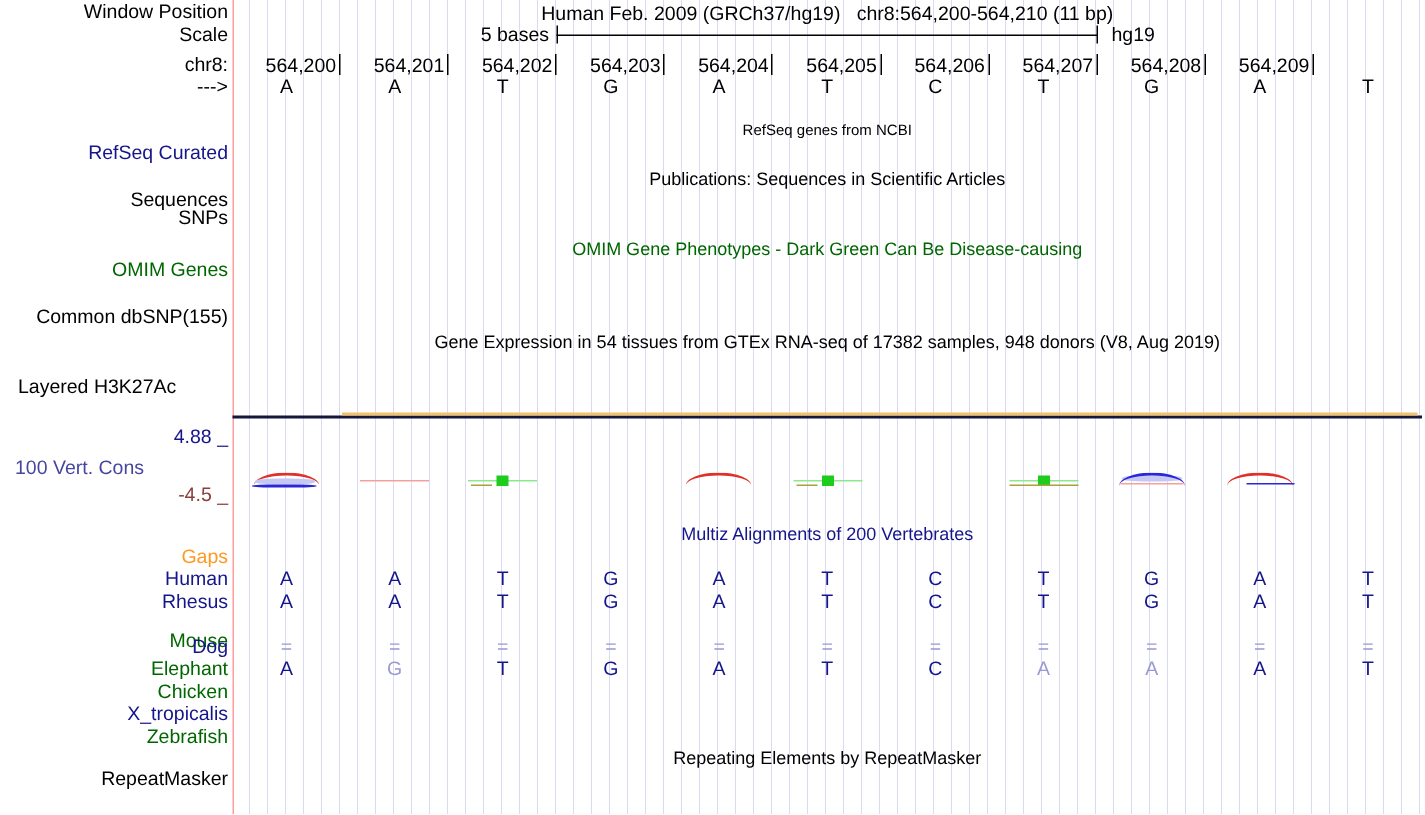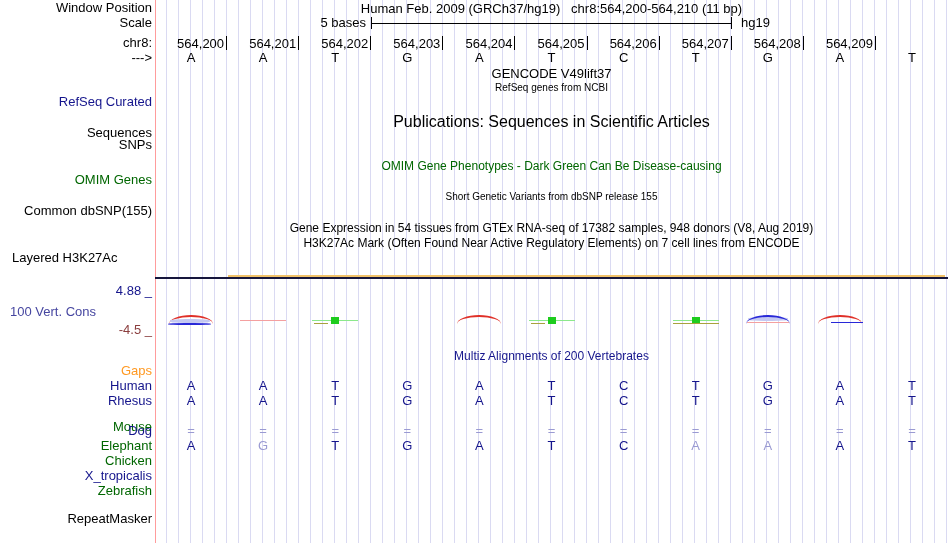--- a/index.html
+++ b/index.html
@@ -249,7 +249,6 @@
       <div class="llabel c-green" style="top: 484px;">Zebrafish</div>
     </div>
 
-  <div class="ctext" style="top:67px;font-size:13px">GENCODE V49lift37</div>
   <div class="ctext" style="top:82px;font-size:10px">RefSeq genes from NCBI</div>
   <div class="ctext" style="top:113px;font-size:16px">Publications: Sequences in Scientific Articles</div>
   <div class="ctext c-green" style="top:160px;font-size:12px">OMIM Gene Phenotypes - Dark Green Can Be Disease-causing</div>

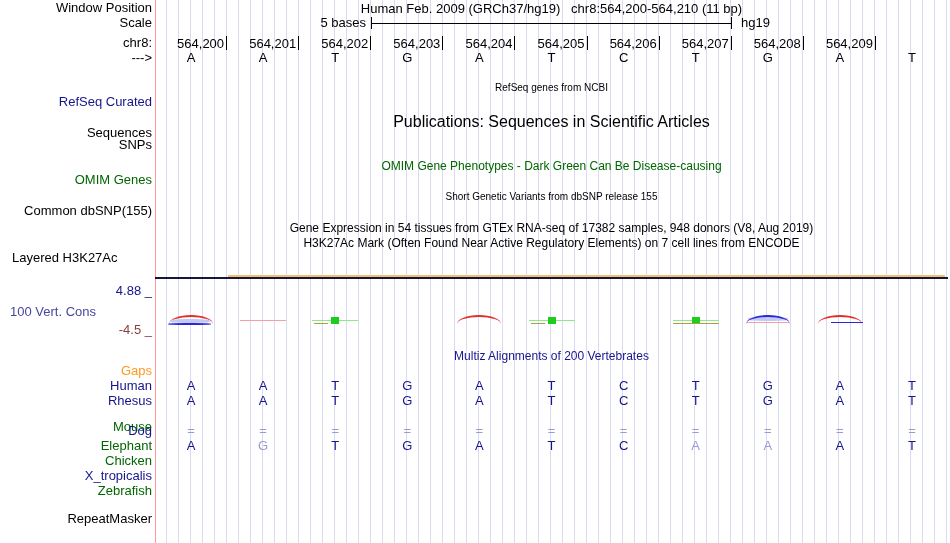--- a/index.html
+++ b/index.html
@@ -250,7 +250,7 @@
     </div>
 
   <div class="ctext" style="top:82px;font-size:10px">RefSeq genes from NCBI</div>
-  <div class="ctext" style="top:113px;font-size:16px">Publications: Sequences in Scientific Articles</div>
+  <div class="ctext" style="top:113px;font-size:12px">Publications: Sequences in Scientific Articles</div>
   <div class="ctext c-green" style="top:160px;font-size:12px">OMIM Gene Phenotypes - Dark Green Can Be Disease-causing</div>
   <div class="ctext" style="top:191px;font-size:10px">Short Genetic Variants from dbSNP release 155</div>
   <div class="ctext" style="top:222px;font-size:12px">Gene Expression in 54 tissues from GTEx RNA-seq of 17382 samples, 948 donors (V8, Aug 2019)</div>

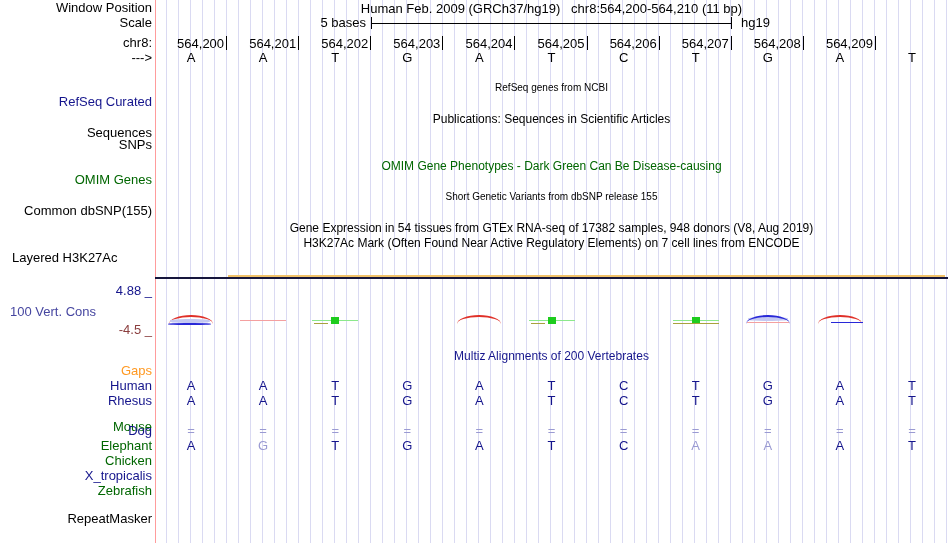--- a/index.html
+++ b/index.html
@@ -252,7 +252,6 @@
   <div class="ctext" style="top:82px;font-size:10px">RefSeq genes from NCBI</div>
   <div class="ctext" style="top:113px;font-size:12px">Publications: Sequences in Scientific Articles</div>
   <div class="ctext c-green" style="top:160px;font-size:12px">OMIM Gene Phenotypes - Dark Green Can Be Disease-causing</div>
-  <div class="ctext" style="top:191px;font-size:10px">Short Genetic Variants from dbSNP release 155</div>
   <div class="ctext" style="top:222px;font-size:12px">Gene Expression in 54 tissues from GTEx RNA-seq of 17382 samples, 948 donors (V8, Aug 2019)</div>
   <div class="ctext" style="top:237px;font-size:12px">H3K27Ac Mark (Often Found Near Active Regulatory Elements) on 7 cell lines from ENCODE</div>
   <div class="ctext c-navy" style="top:350px;font-size:12px">Multiz Alignments of 200 Vertebrates</div>

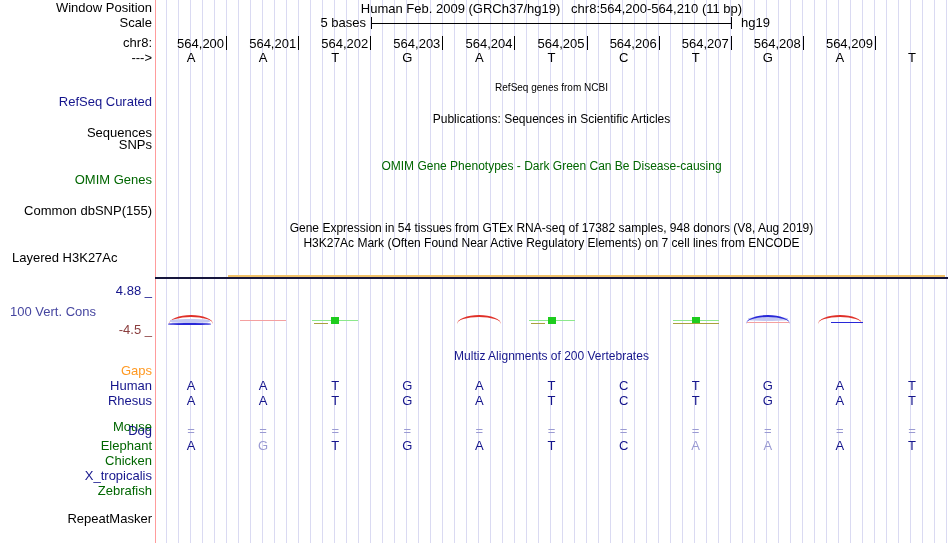--- a/index.html
+++ b/index.html
@@ -253,7 +253,6 @@
   <div class="ctext" style="top:113px;font-size:12px">Publications: Sequences in Scientific Articles</div>
   <div class="ctext c-green" style="top:160px;font-size:12px">OMIM Gene Phenotypes - Dark Green Can Be Disease-causing</div>
   <div class="ctext" style="top:222px;font-size:12px">Gene Expression in 54 tissues from GTEx RNA-seq of 17382 samples, 948 donors (V8, Aug 2019)</div>
-  <div class="ctext" style="top:237px;font-size:12px">H3K27Ac Mark (Often Found Near Active Regulatory Elements) on 7 cell lines from ENCODE</div>
   <div class="ctext c-navy" style="top:350px;font-size:12px">Multiz Alignments of 200 Vertebrates</div>
 
   <div class="llabel c-navy" style="top:95px">RefSeq Curated</div>

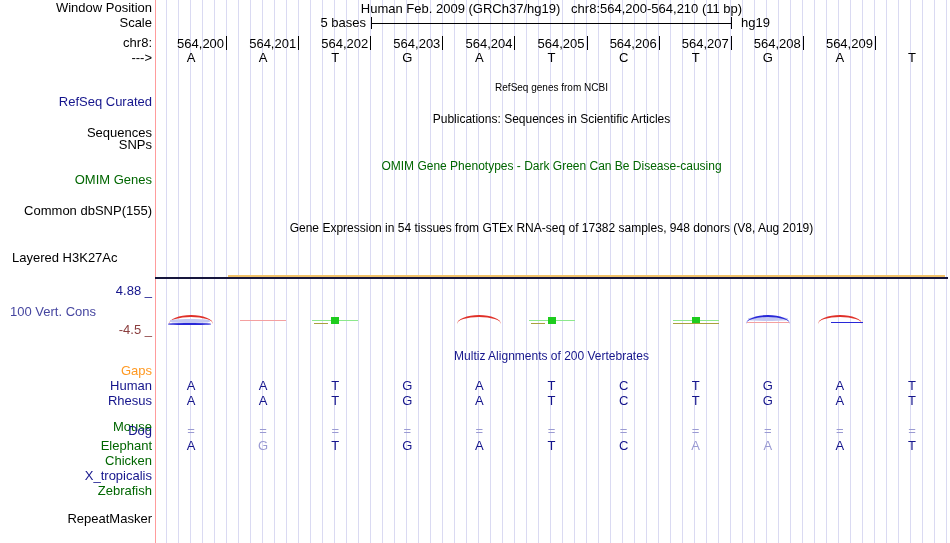--- a/index.html
+++ b/index.html
@@ -254,6 +254,7 @@
   <div class="ctext c-green" style="top:160px;font-size:12px">OMIM Gene Phenotypes - Dark Green Can Be Disease-causing</div>
   <div class="ctext" style="top:222px;font-size:12px">Gene Expression in 54 tissues from GTEx RNA-seq of 17382 samples, 948 donors (V8, Aug 2019)</div>
   <div class="ctext c-navy" style="top:350px;font-size:12px">Multiz Alignments of 200 Vertebrates</div>
+  <div class="ctext" style="top:499px;font-size:12px">Repeating Elements by RepeatMasker</div>
 
   <div class="llabel c-navy" style="top:95px">RefSeq Curated</div>
   <div class="llabel" style="top:126px">Sequences</div>

